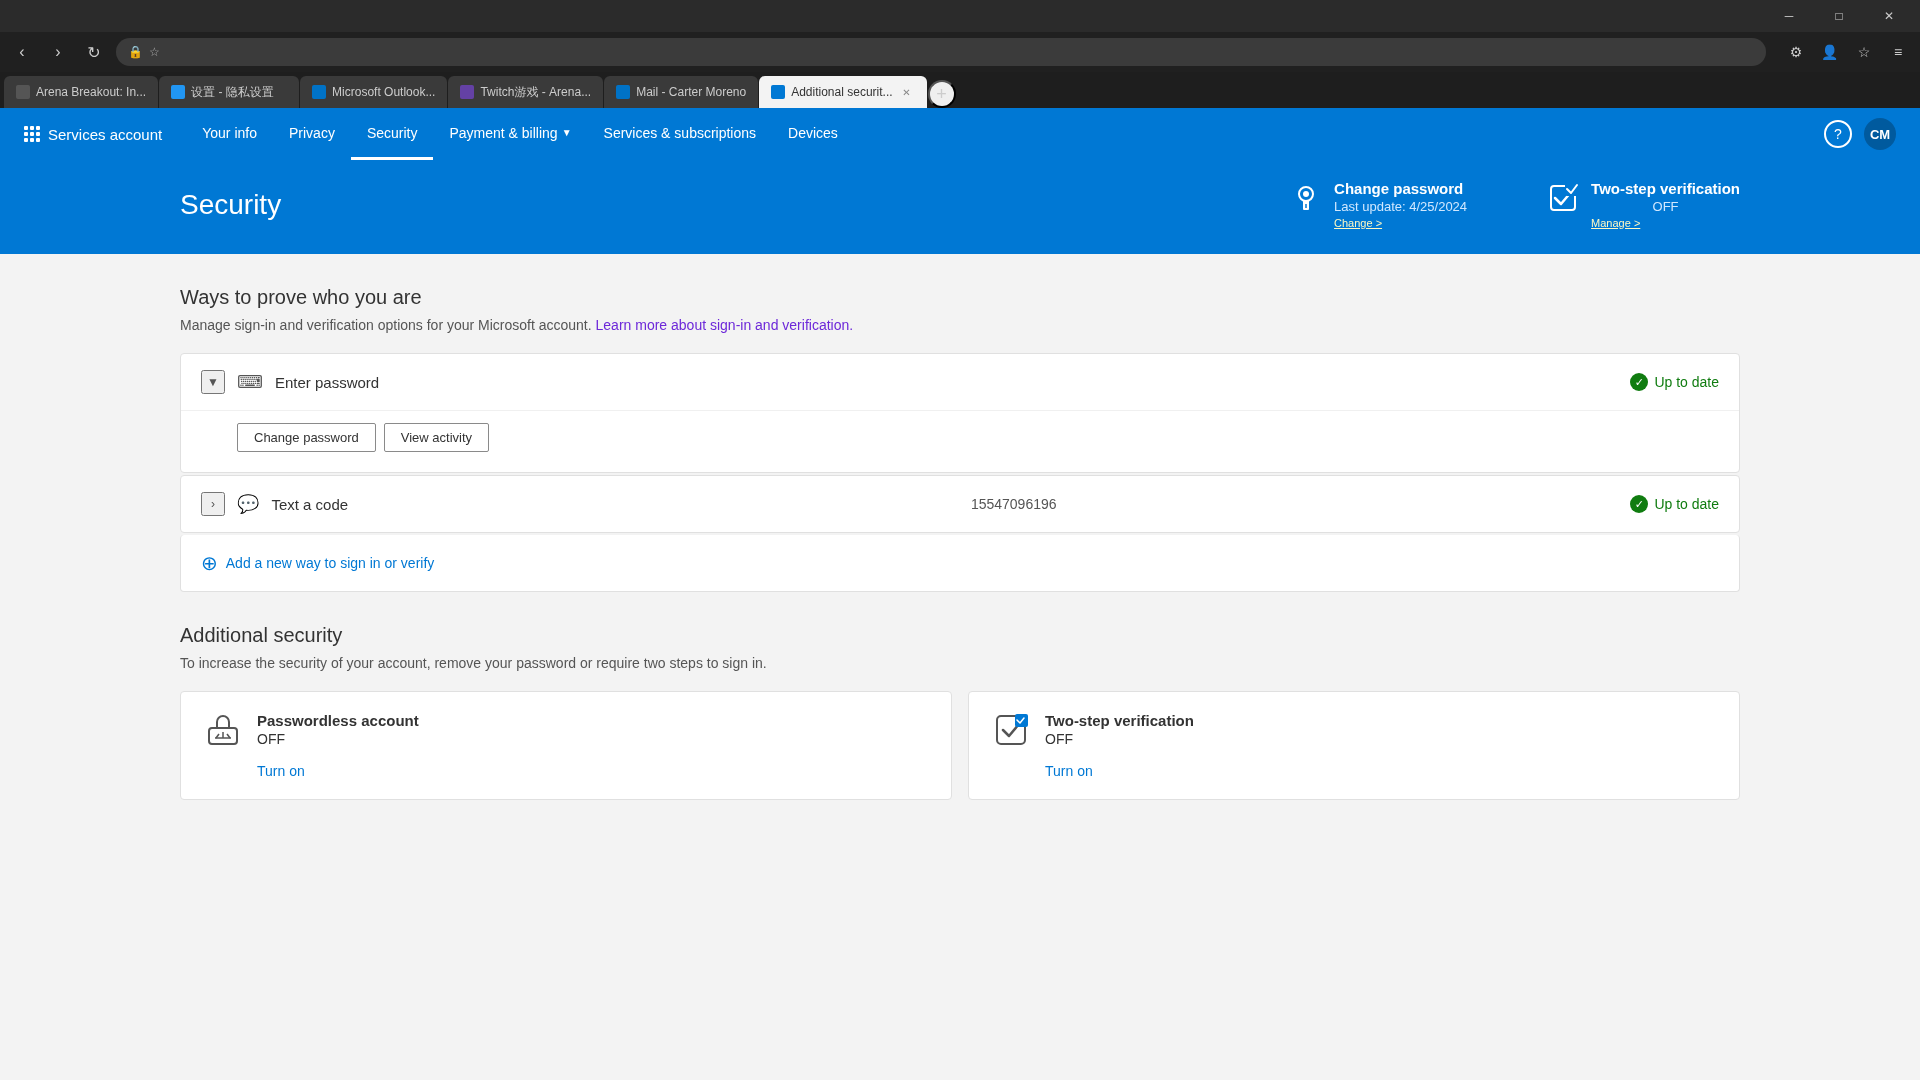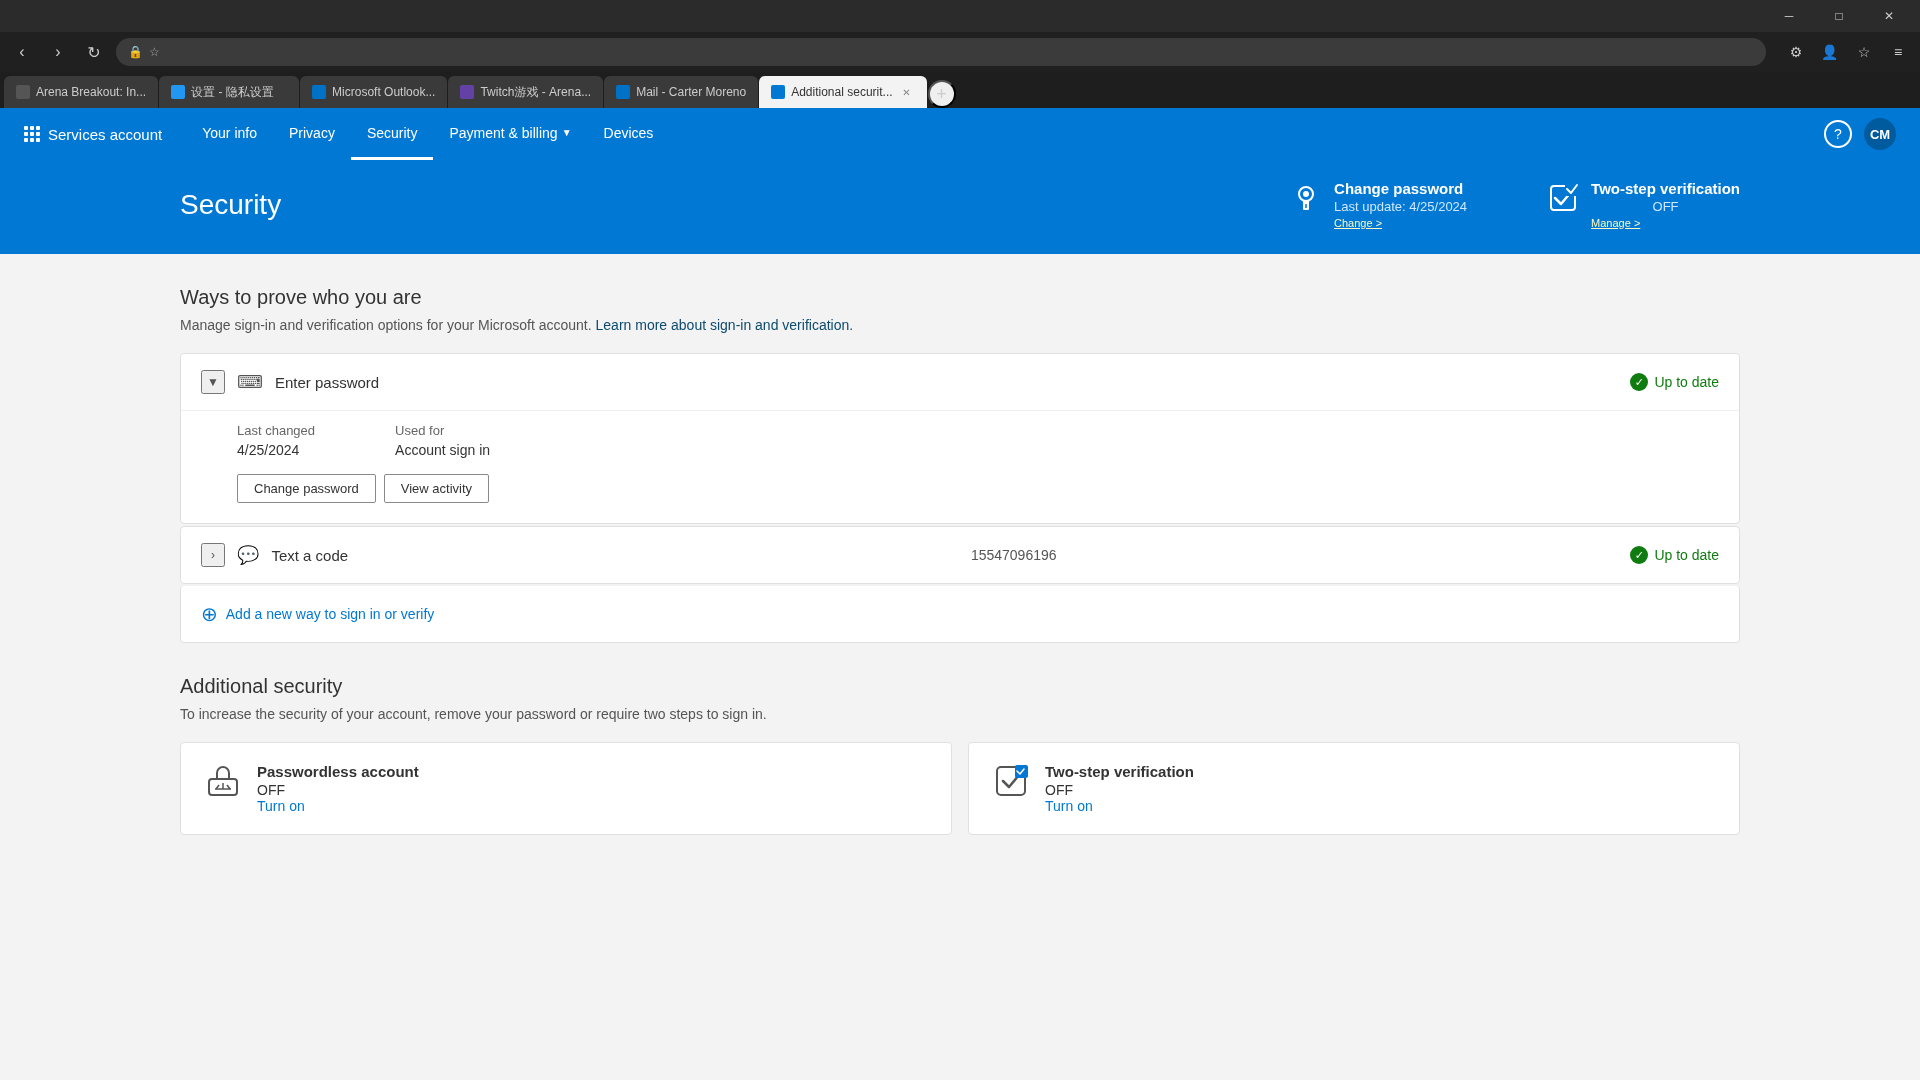--- a/index.html
+++ b/index.html
@@ -165,6 +165,7 @@
       <span>Payment &amp; billing</span>
       <span style="margin-left:4px;font-size:10px;">▼</span>
     </a>
+    <a class="ms-nav-item">Services &amp; subscriptions</a>
     <a class="ms-nav-item">Devices</a>
   </div>
   <div class="ms-nav-right">

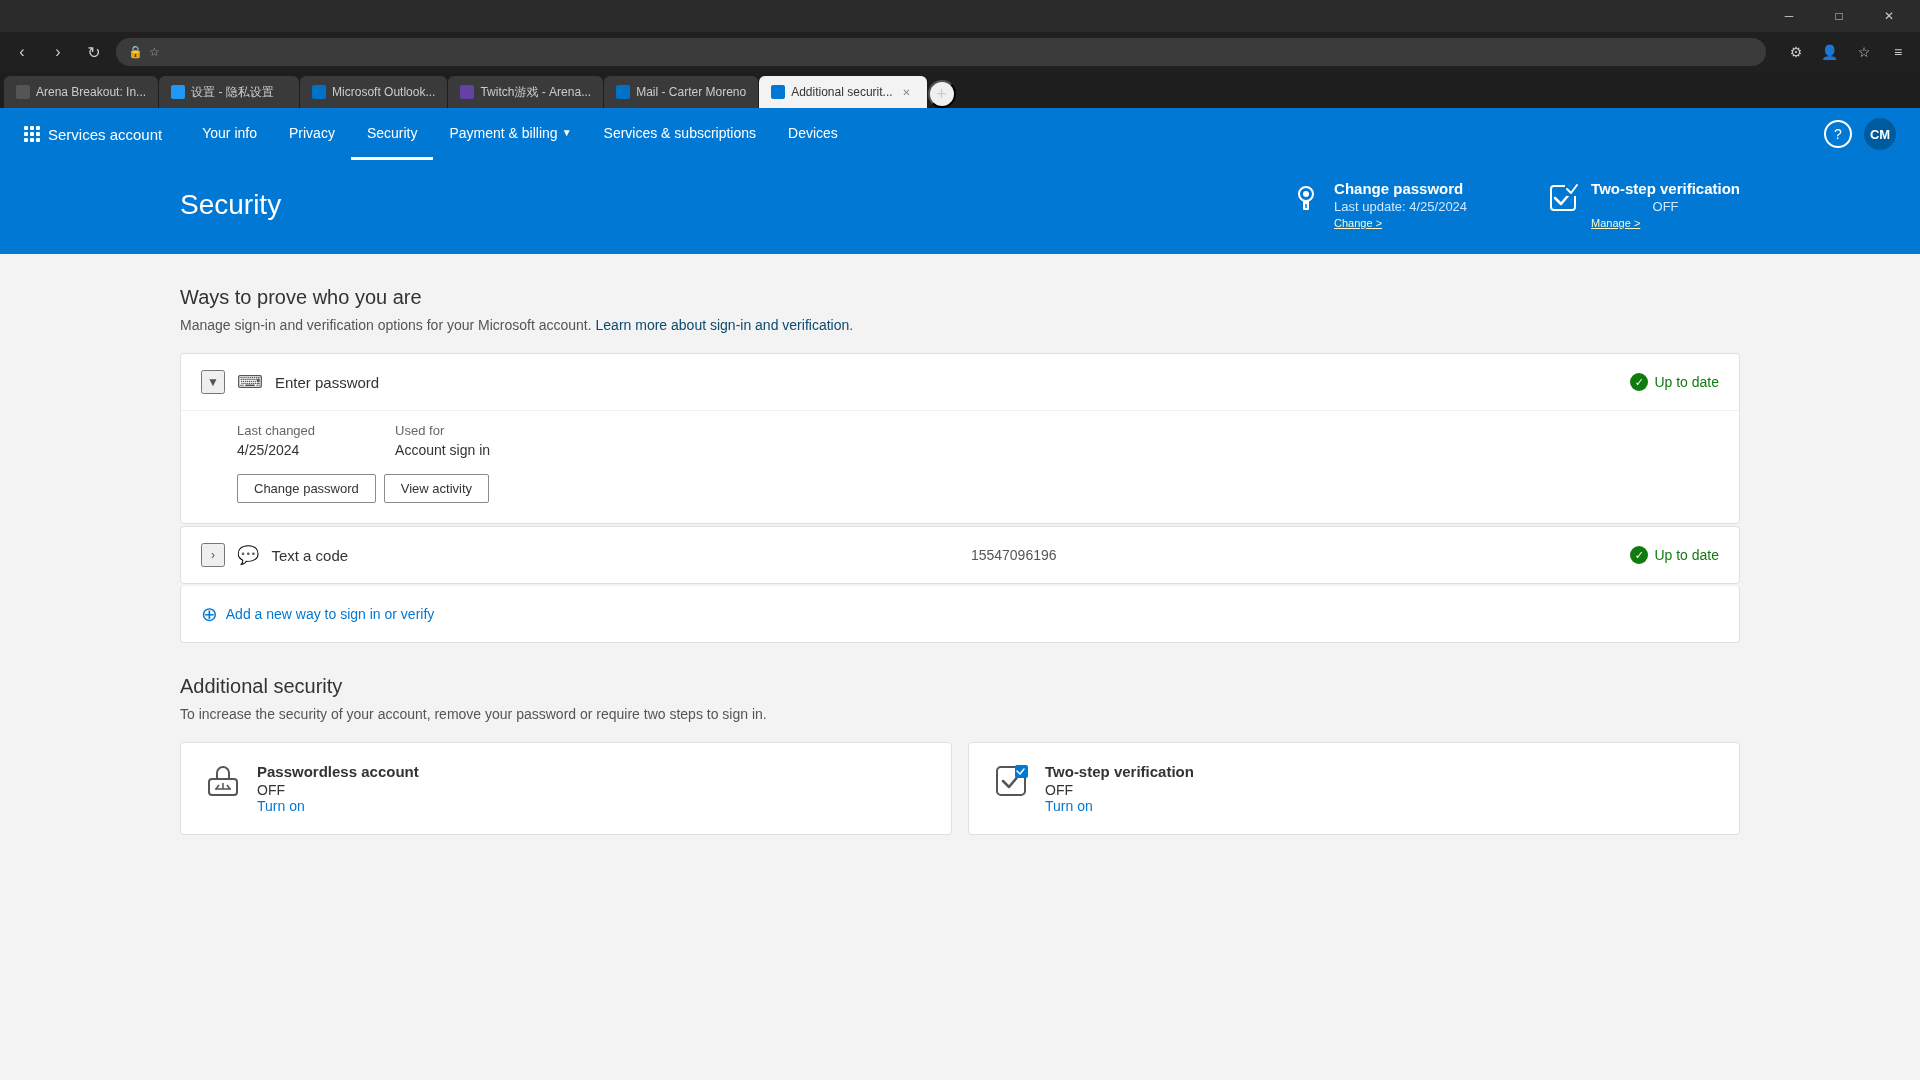--- a/index.html
+++ b/index.html
@@ -51,7 +51,7 @@
 
     .section-title { font-size: 20px; font-weight: 400; color: #333; margin-bottom: 8px; }
     .section-desc { font-size: 14px; color: #555; margin-bottom: 20px; }
-    .section-desc a { color: #0c4a6e; text-decoration: none; }
+    .section-desc a { color: #6d28d9; text-decoration: none; }
 
     .card { background: #fff; border: 1px solid #e0e0e0; border-radius: 4px; margin-bottom: 2px; }
     .card-header { display: flex; align-items: center; padding: 16px 20px; gap: 12px; cursor: pointer; }

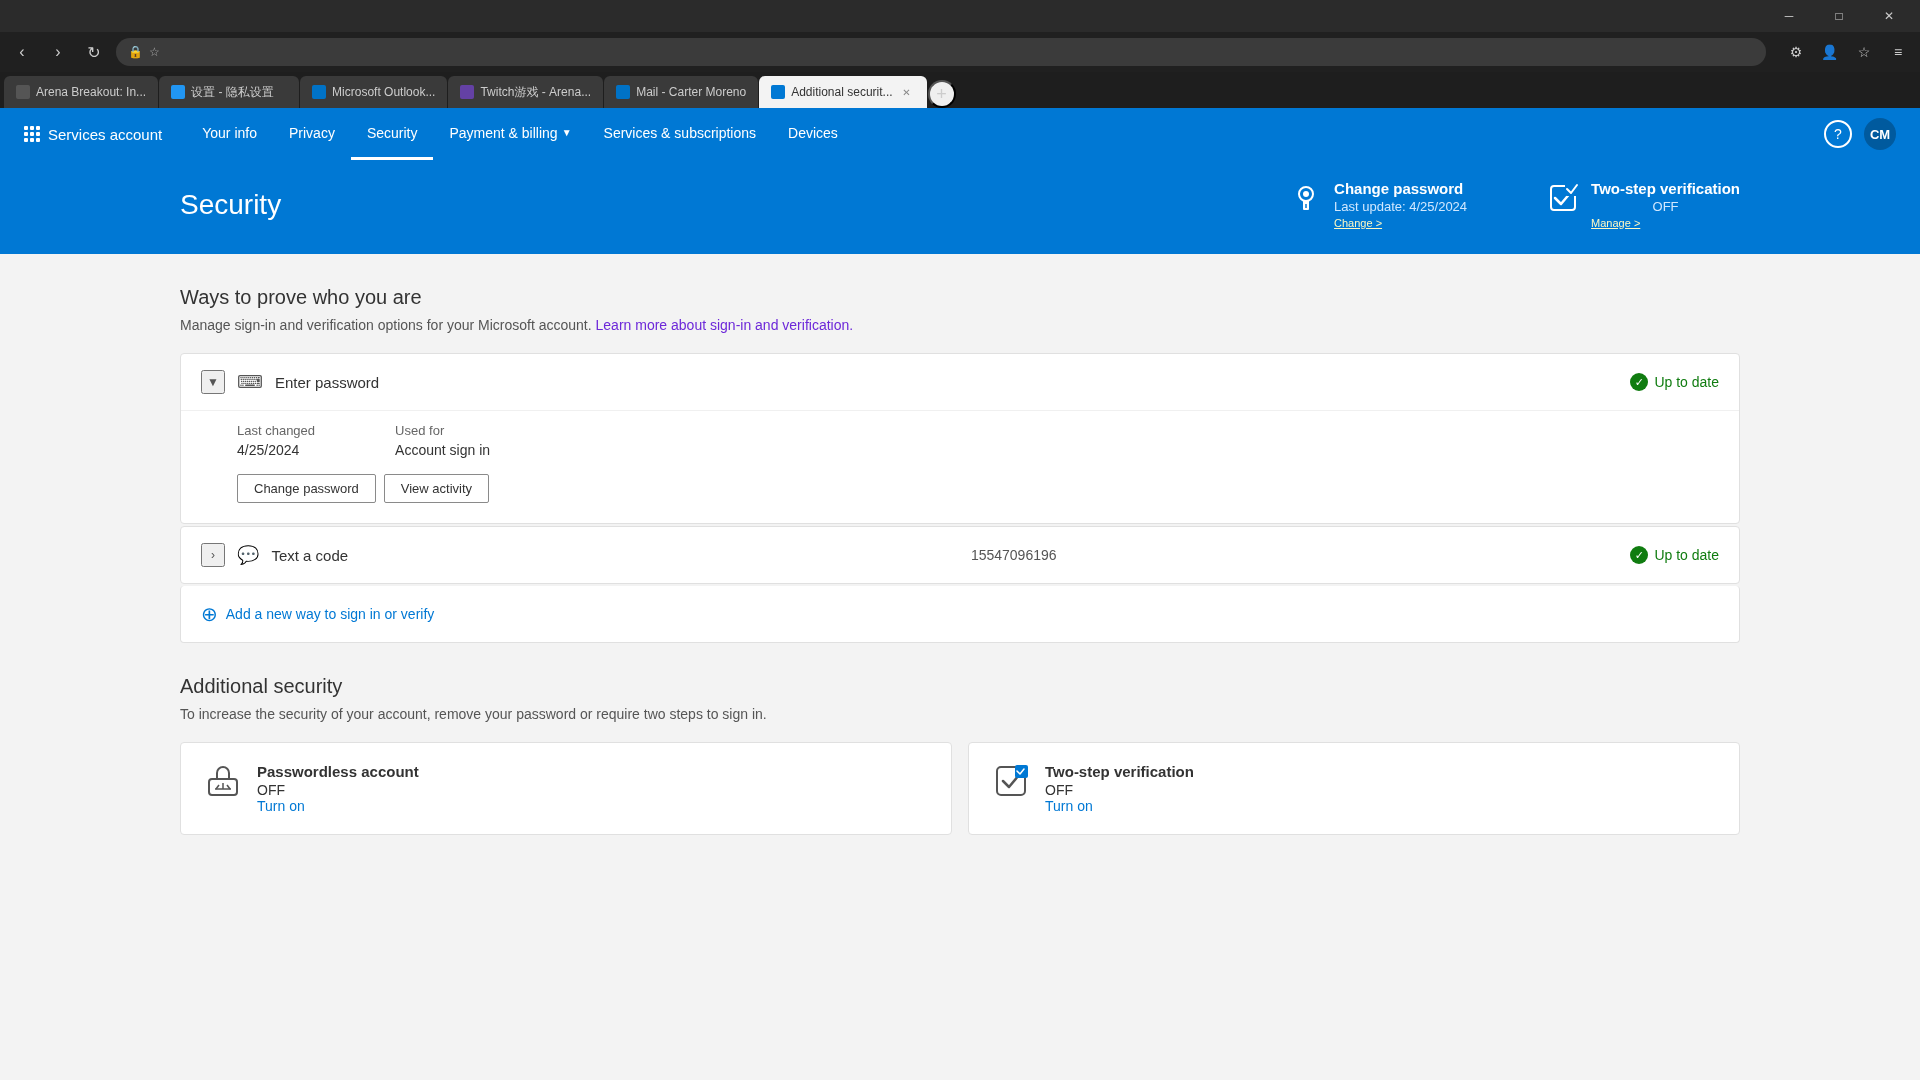--- a/index.html
+++ b/index.html
@@ -232,16 +232,6 @@
       </div>
     </div>
     <div class="card-detail">
-      <div class="card-detail-row">
-        <div class="detail-item">
-          <label>Last changed</label>
-          <span>4/25/2024</span>
-        </div>
-        <div class="detail-item">
-          <label>Used for</label>
-          <span>Account sign in</span>
-        </div>
-      </div>
       <div class="card-actions">
         <button class="action-btn">Change password</button>
         <button class="action-btn">View activity</button>

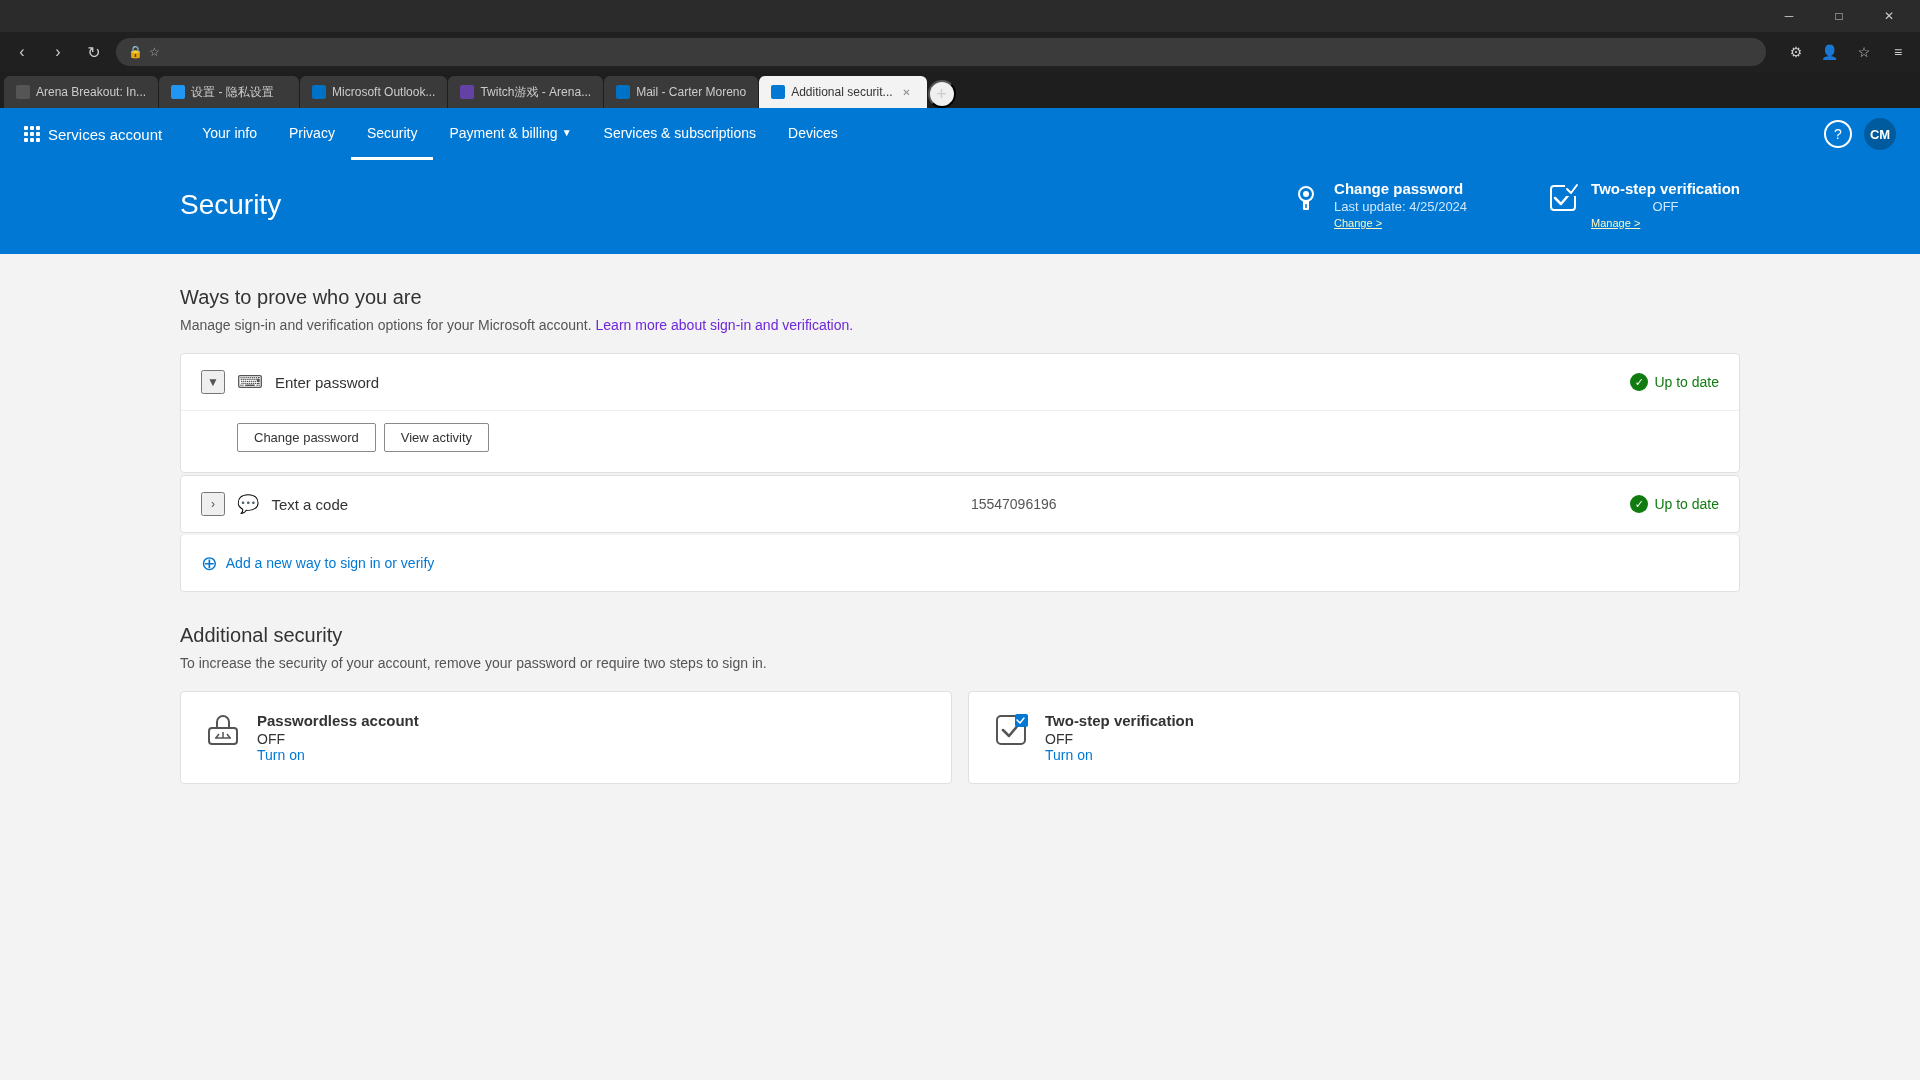--- a/index.html
+++ b/index.html
@@ -78,7 +78,7 @@
     .feature-icon { font-size: 24px; color: #555; }
     .feature-text h3 { font-size: 15px; font-weight: 600; color: #333; }
     .feature-text .status { font-size: 14px; color: #333; margin-top: 2px; }
-    .feature-text a { color: #0078d4; font-size: 14px; text-decoration: none; display: block; margin-top: 0; cursor: pointer; }
+    .feature-text a { color: #0078d4; font-size: 14px; text-decoration: none; display: block; margin-top: 16px; cursor: pointer; }
 
     
     .waffle { display: grid; grid-template-columns: repeat(3, 4px); gap: 2px; }

